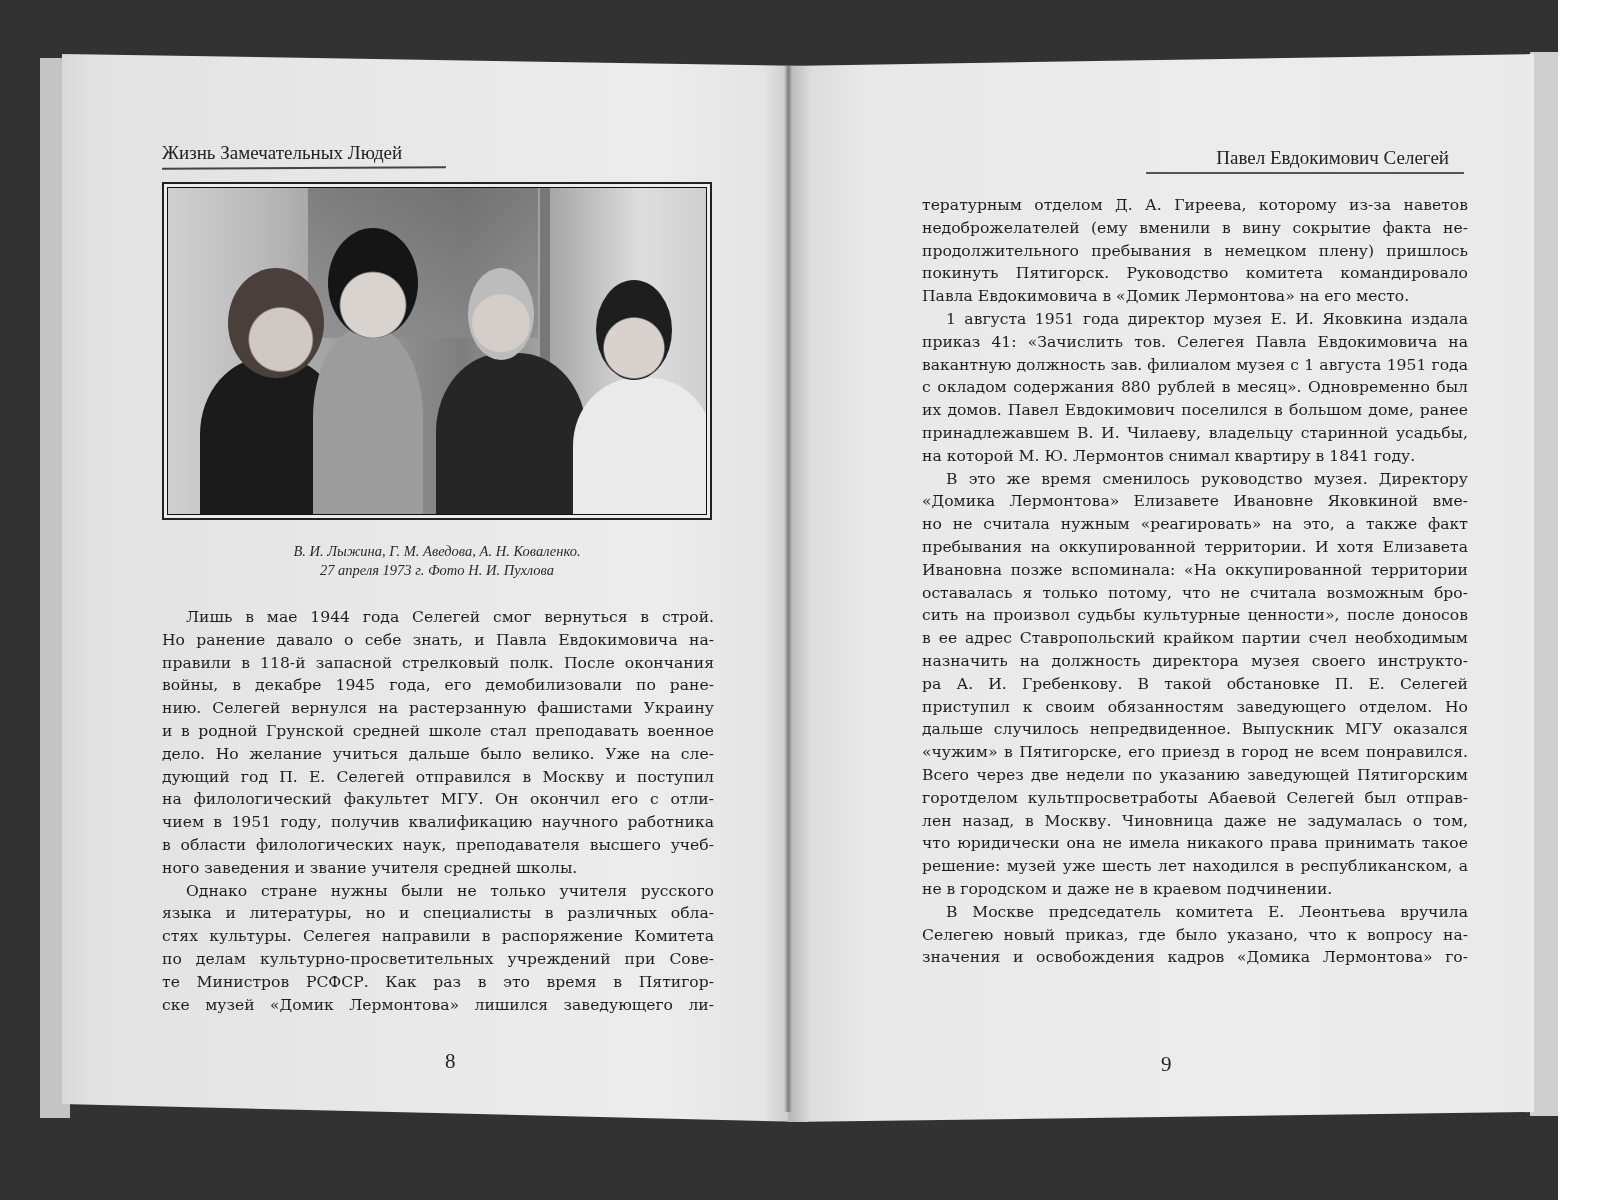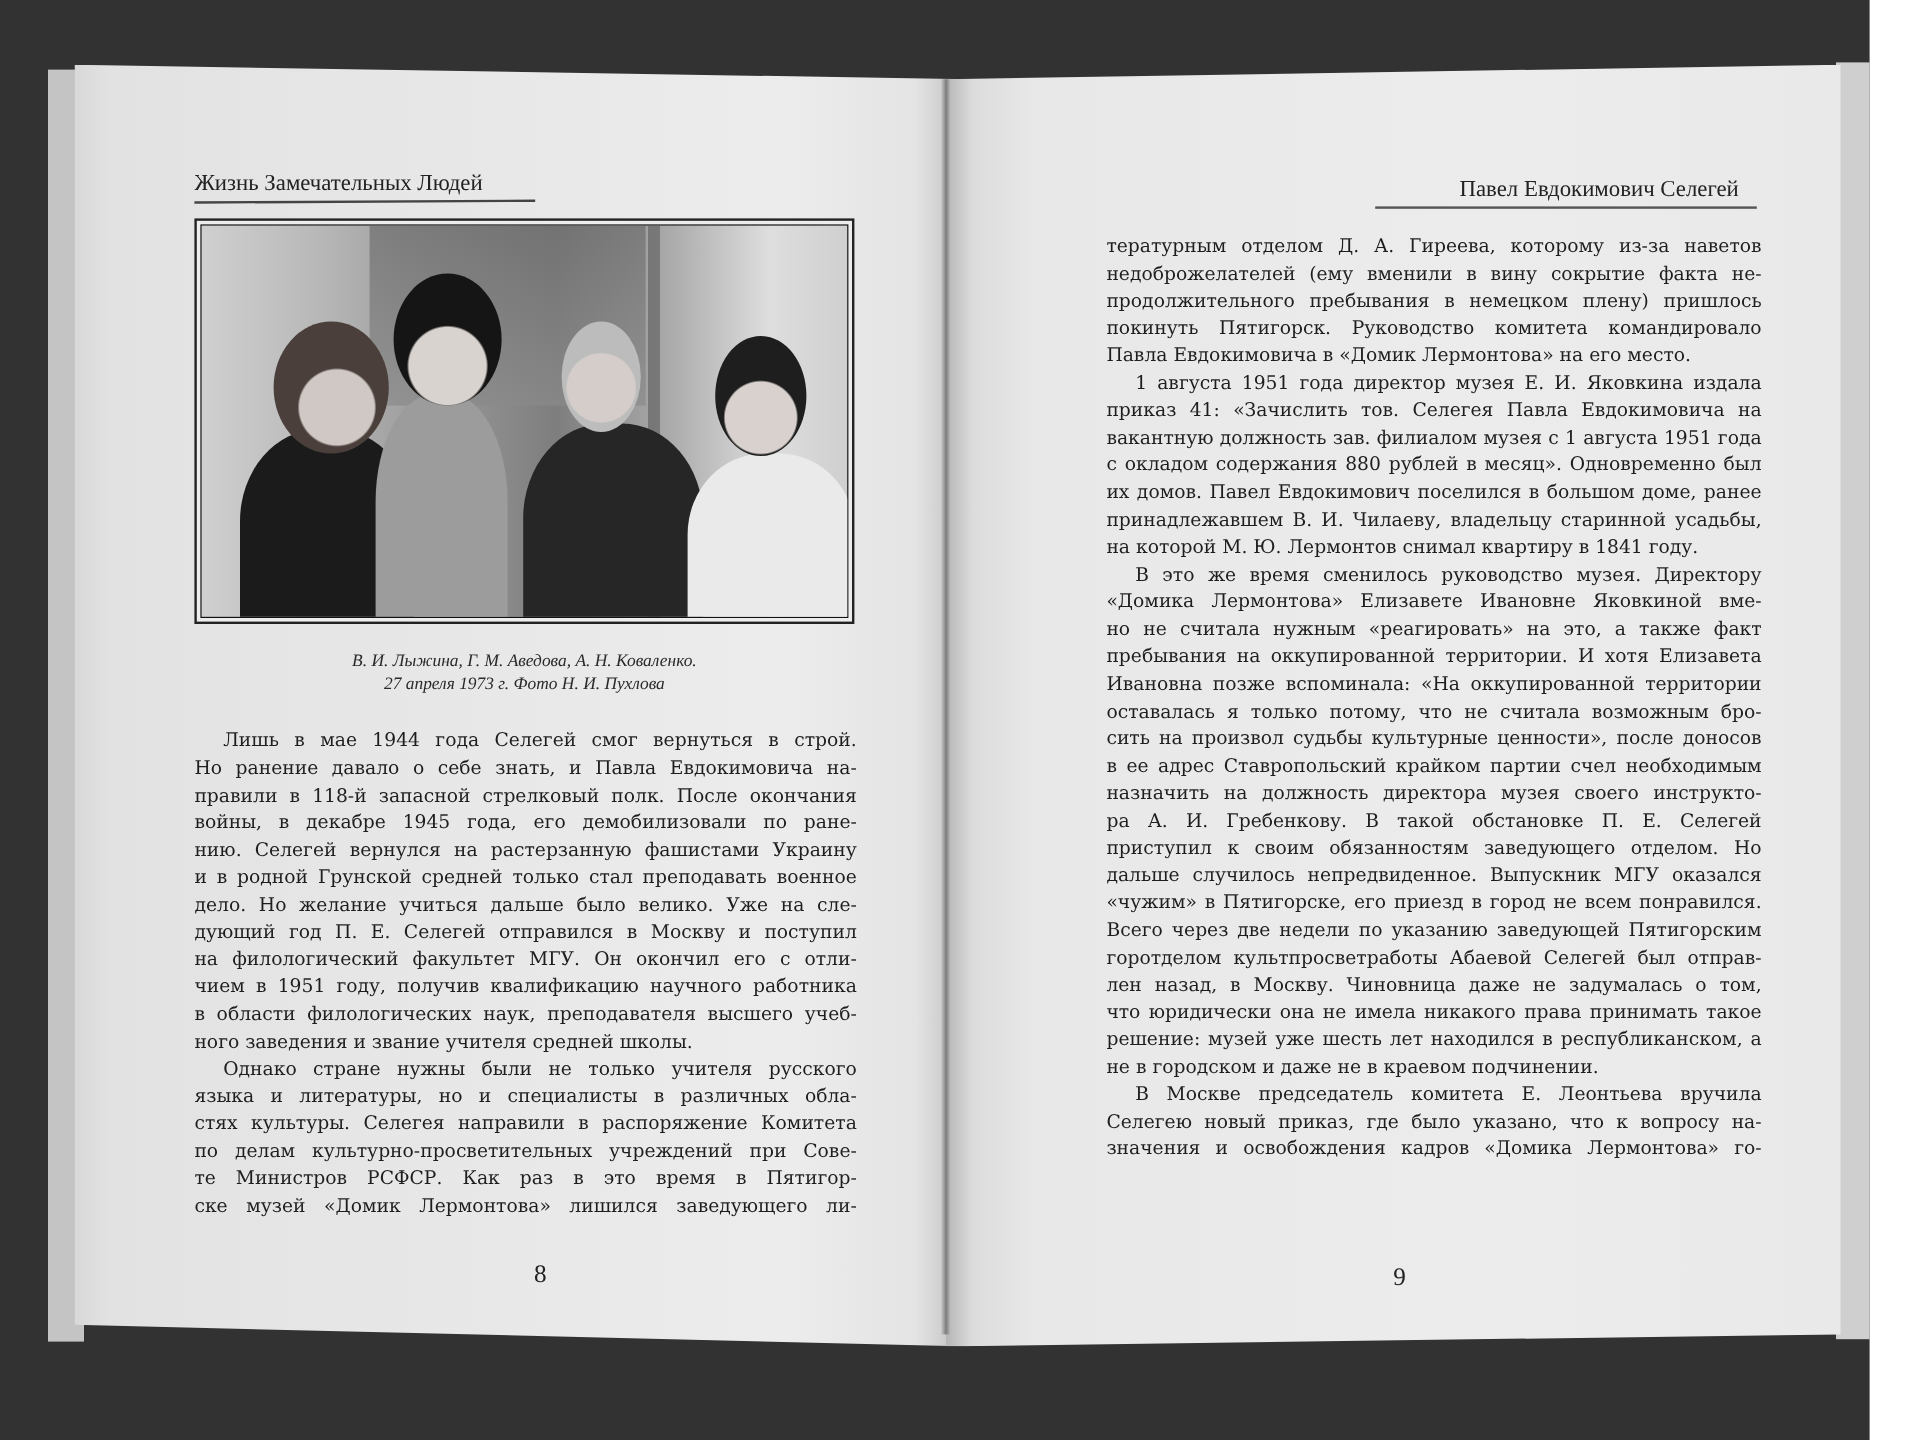--- a/index.html
+++ b/index.html
@@ -100,7 +100,7 @@
         <p>правили в 118-й запасной стрелковый полк. После окончания</p>
         <p>войны, в декабре 1945 года, его демобилизовали по ране-</p>
         <p>нию. Селегей вернулся на растерзанную фашистами Украину</p>
-        <p>и в родной Грунской средней только стал преподавать военное</p>
+        <p>и в родной Грунской средней школе стал преподавать военное</p>
         <p>дело. Но желание учиться дальше было велико. Уже на сле-</p>
         <p>дующий год П. Е. Селегей отправился в Москву и поступил</p>
         <p>на филологический факультет МГУ. Он окончил его с отли-</p>

